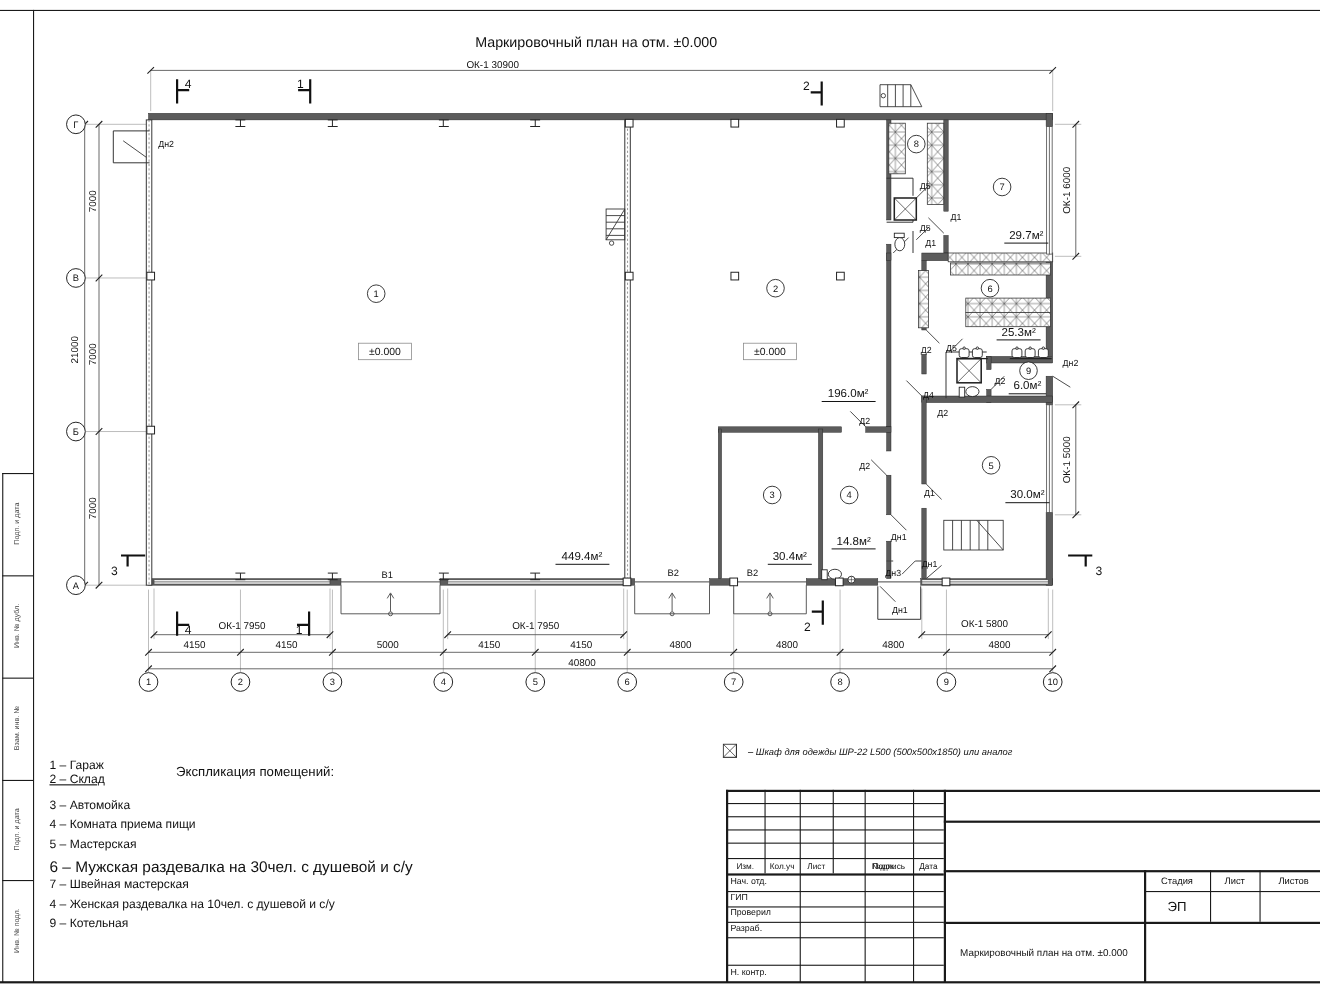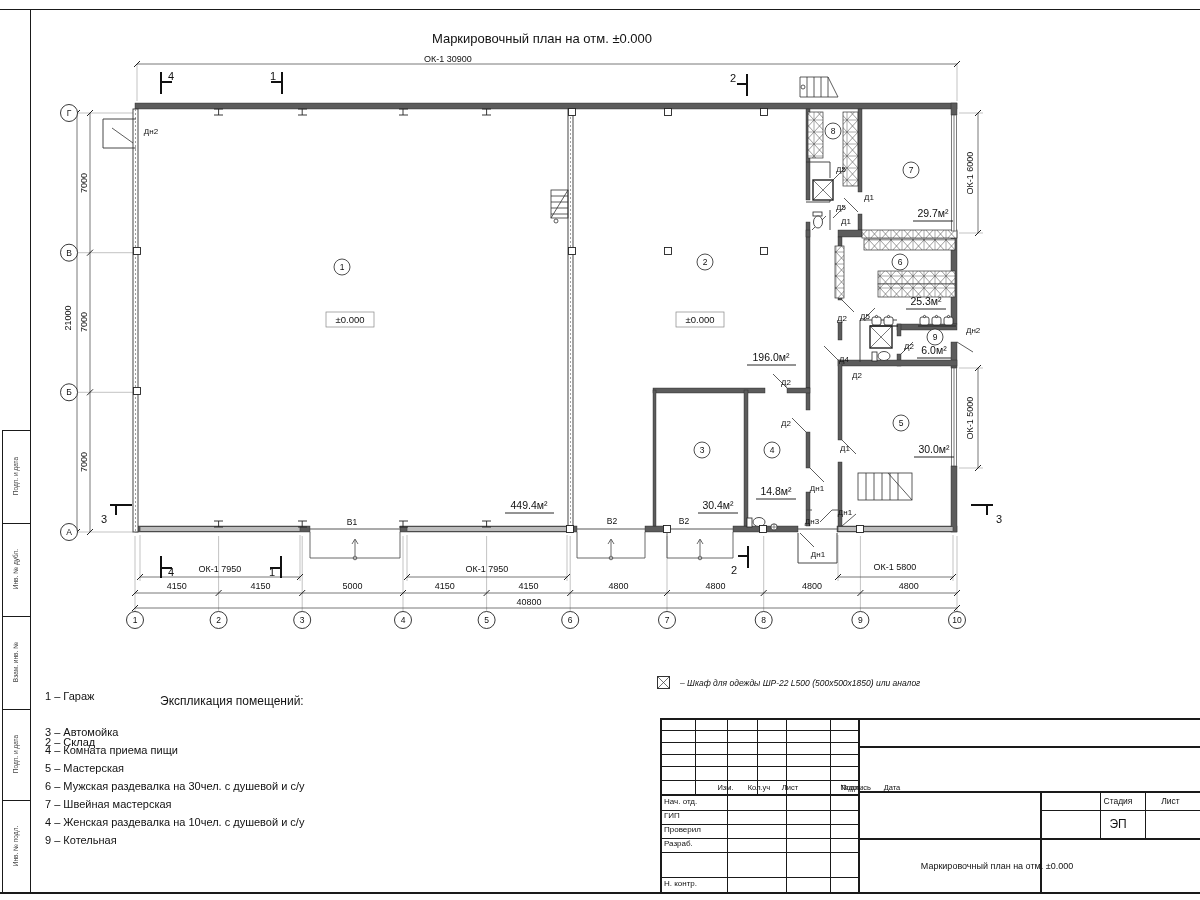--- a/index.html
+++ b/index.html
@@ -407,7 +407,7 @@
 <div>
   <div class="tl" style="left:160px;top:670px;font-size:12px;margin-top:24px;">Экспликация помещений:</div>
   <div class="tl" style="left:45px;top:690px;font-size:11px;">1 – Гараж</div>
-  <div class="tl" style="left:45px;top:736px;font-size:11px;">2 – Склад</div>
+  <div class="tl" style="left:45px;top:703px;font-size:11px;text-decoration:underline;">2 – Склад</div>
   <div class="tl" style="left:45px;top:726px;font-size:11px;">3 – Автомойка</div>
   <div class="tl" style="left:45px;top:744px;font-size:11px;">4 – Комната приема пищи</div>
   <div class="tl" style="left:45px;top:762px;font-size:11px;">5 – Мастерская</div>

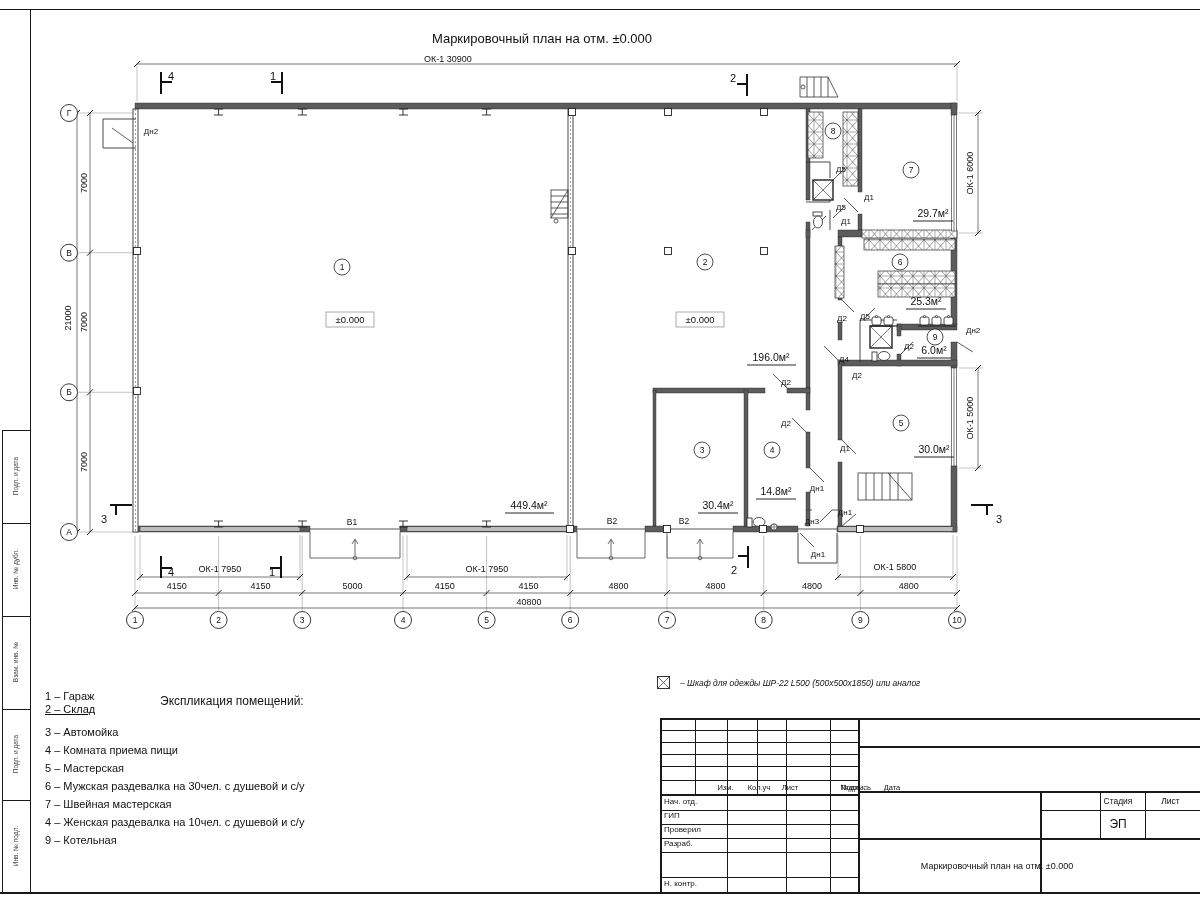--- a/index.html
+++ b/index.html
@@ -411,7 +411,7 @@
   <div class="tl" style="left:45px;top:726px;font-size:11px;">3 – Автомойка</div>
   <div class="tl" style="left:45px;top:744px;font-size:11px;">4 – Комната приема пищи</div>
   <div class="tl" style="left:45px;top:762px;font-size:11px;">5 – Мастерская</div>
-  <div class="tl" style="left:45px;top:780px;font-size:11px;">6 – Мужская раздевалка на 30чел. с душевой и с/у</div>
+  <div class="tl" style="left:45px;top:780px;font-size:14px;">6 – Мужская раздевалка на 30чел. с душевой и с/у</div>
   <div class="tl" style="left:45px;top:798px;font-size:11px;">7 – Швейная мастерская</div>
   <div class="tl" style="left:45px;top:816px;font-size:11px;">4 – Женская раздевалка на 10чел. с душевой и с/у</div>
   <div class="tl" style="left:45px;top:834px;font-size:11px;">9 – Котельная</div>

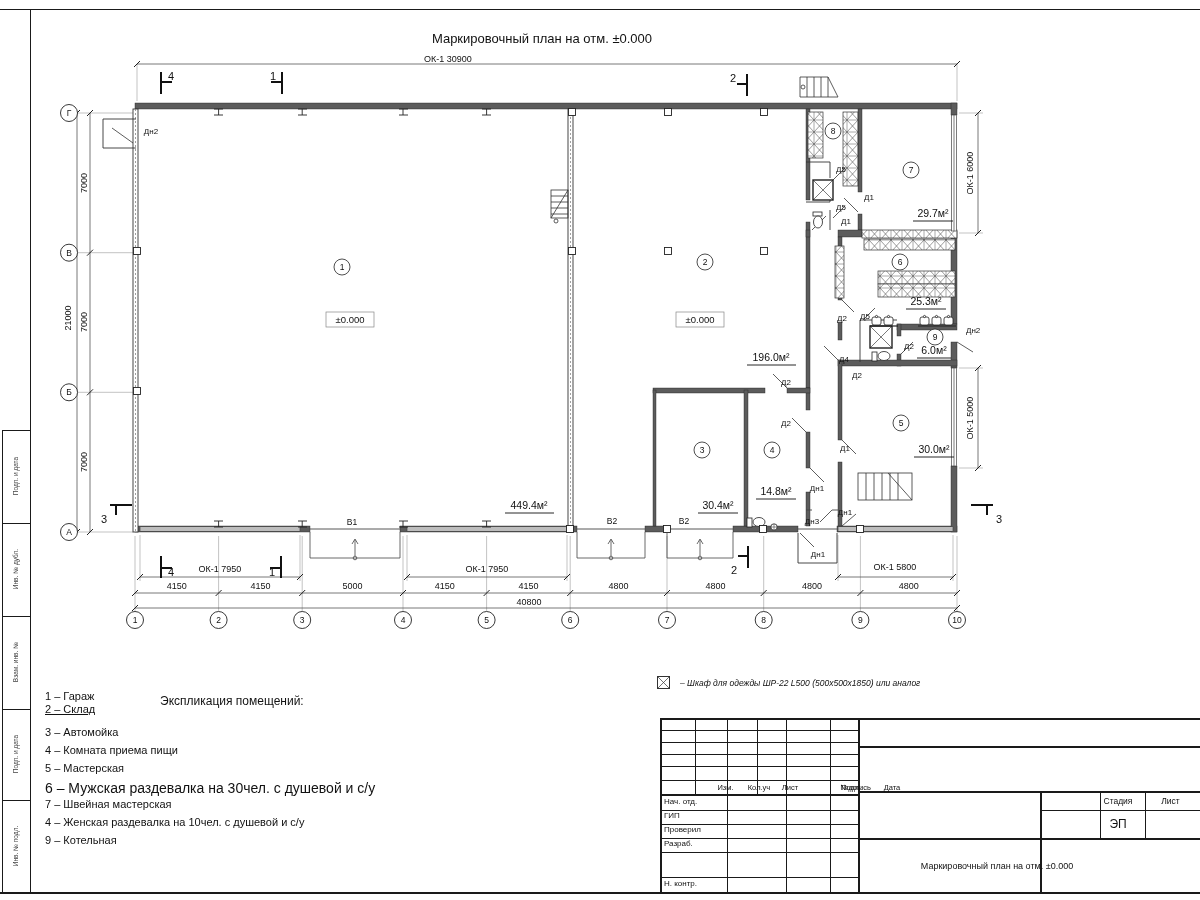--- a/index.html
+++ b/index.html
@@ -8,7 +8,7 @@
   #plan-svg{position:absolute;left:0;top:0;}
   .hl,.vl{position:absolute;background:#1a1a1a;}
   .tl{position:absolute;color:#111;white-space:nowrap;}
-  .cell{position:absolute;display:flex;align-items:center;justify-content:center;text-align:center;padding-left:48px;}
+  .cell{position:absolute;display:flex;align-items:center;justify-content:center;text-align:center;}
   .stamp-box{position:absolute;transform:rotate(-90deg);font-size:6.5px;color:#444;
              text-align:center;width:90px;height:12px;line-height:12px;}
   svg text{font-family:"Liberation Sans",sans-serif;fill:#111;}.t8{font-size:8px}.t85{font-size:8.5px}.t9{font-size:9px}

